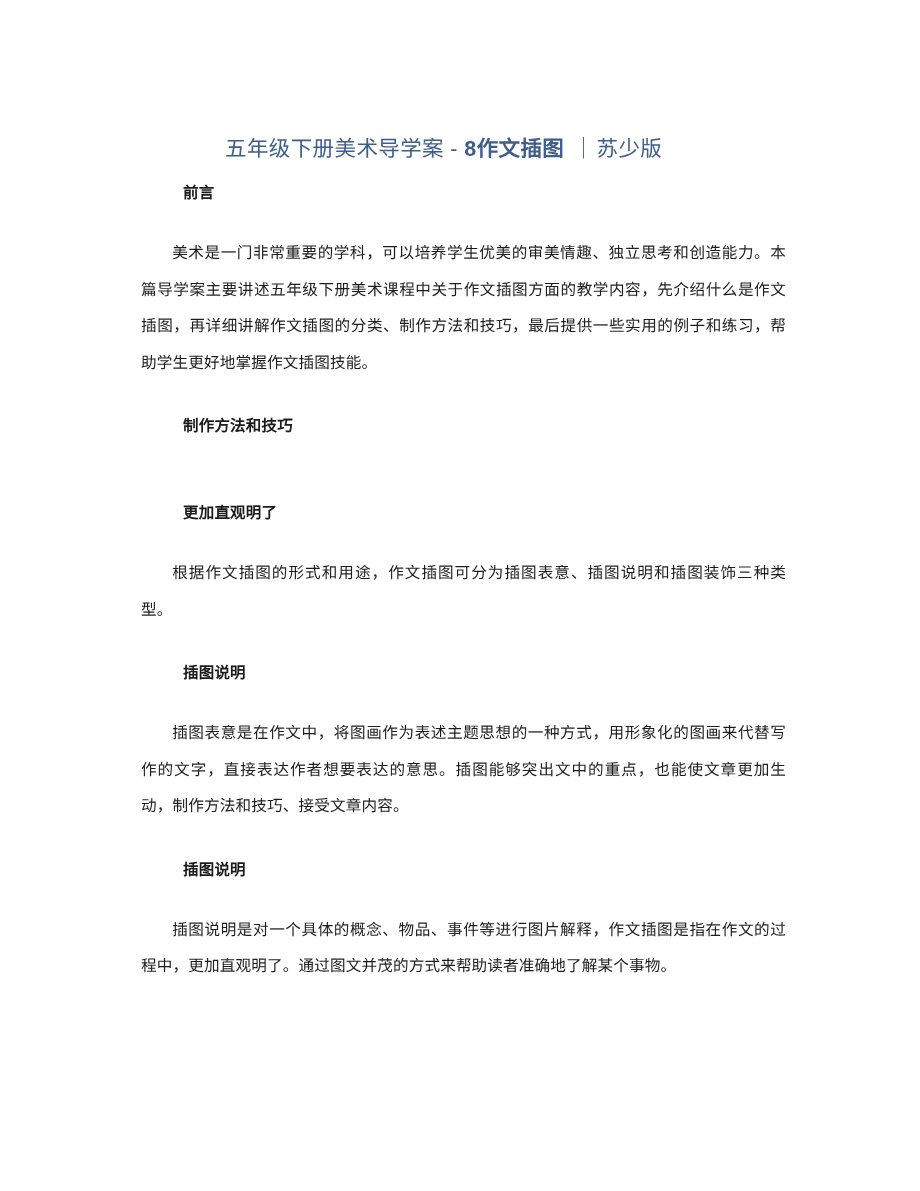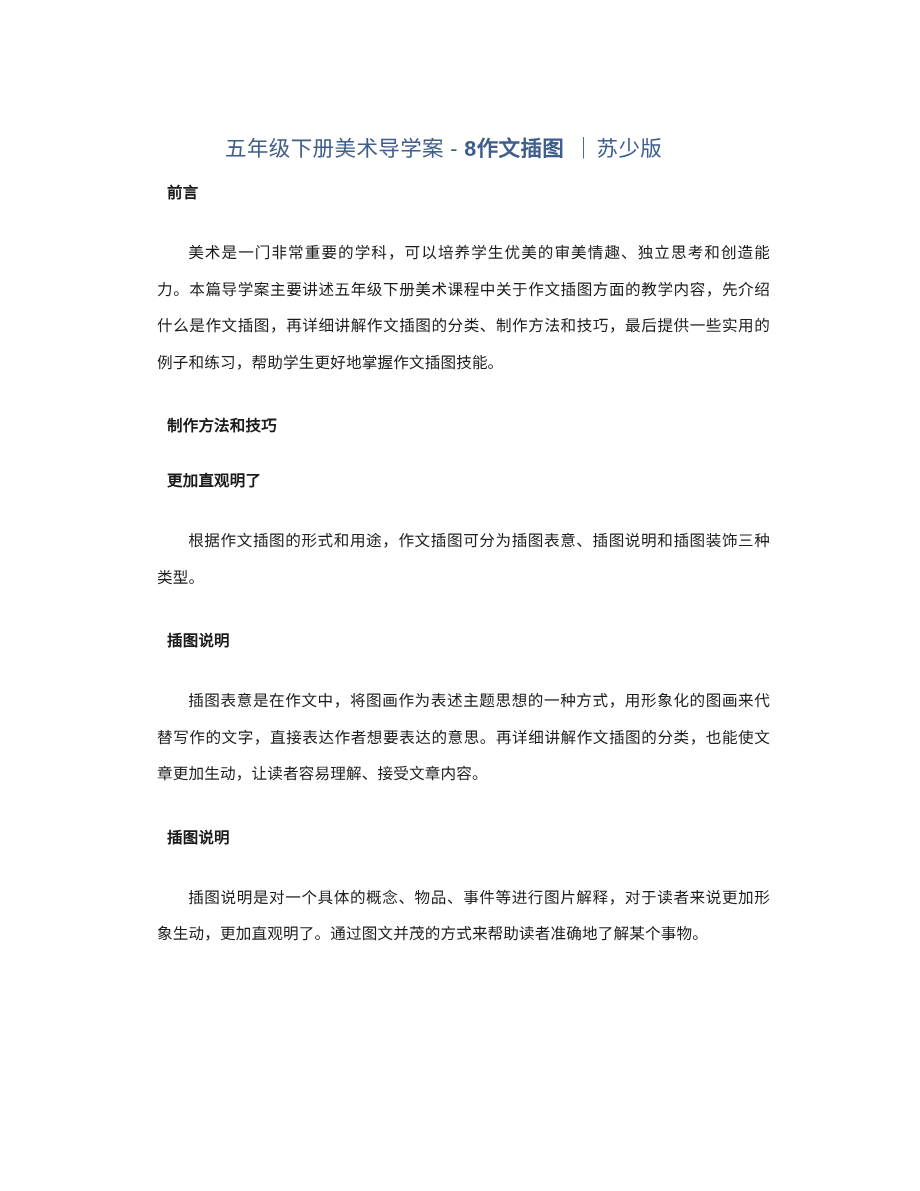--- a/index.html
+++ b/index.html
@@ -58,7 +58,7 @@
     font-size: 15.5px;
     line-height: 22px;
     color: #1b1b1b;
-    margin: 0;
+    margin: 16px;
     padding-left: 26px;
     letter-spacing: 0.2px;
   }

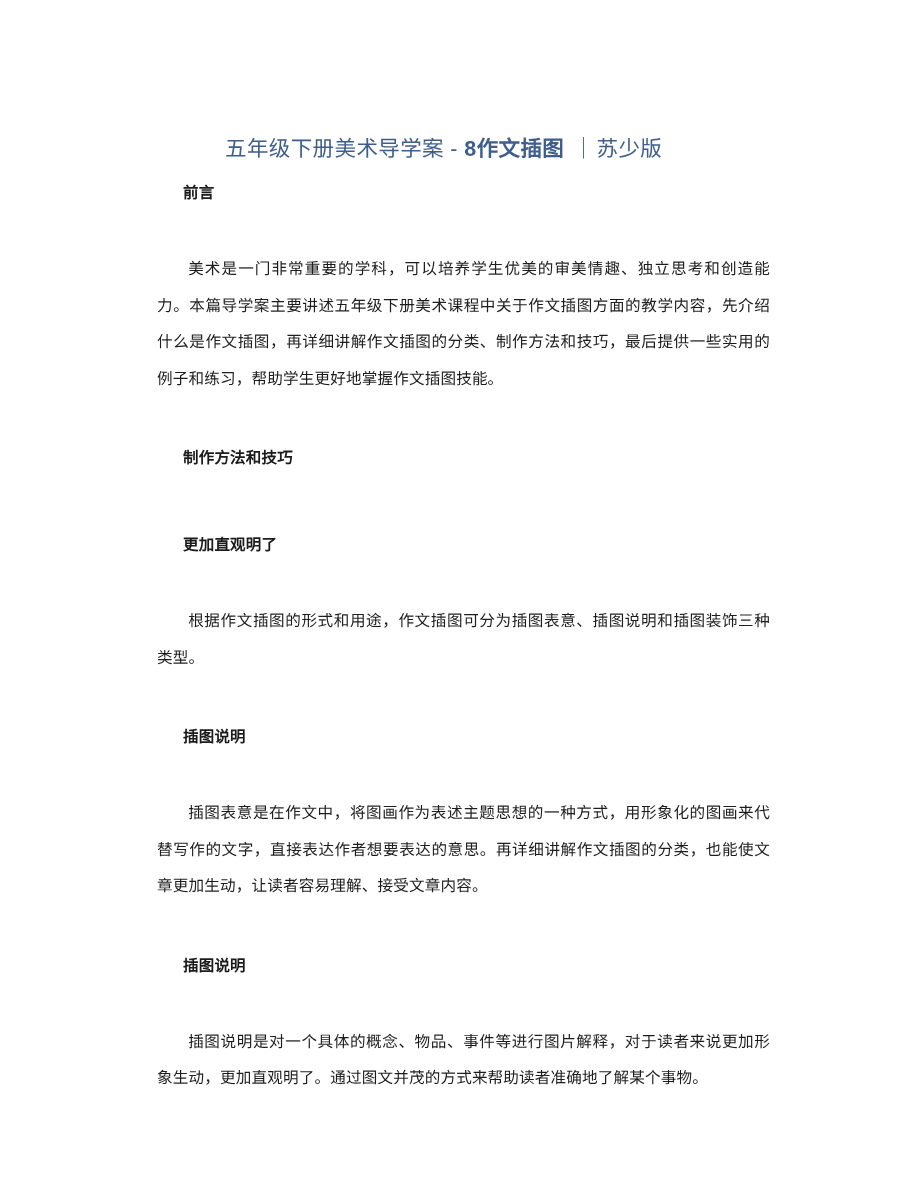--- a/index.html
+++ b/index.html
@@ -69,7 +69,7 @@
     font-size: 15.6px;
     line-height: 36.5px;
     color: #1d1d1d;
-    margin: 16px;
+    margin: 0;
     text-align: justify;
     text-justify: inter-ideograph;
     text-indent: 2em;

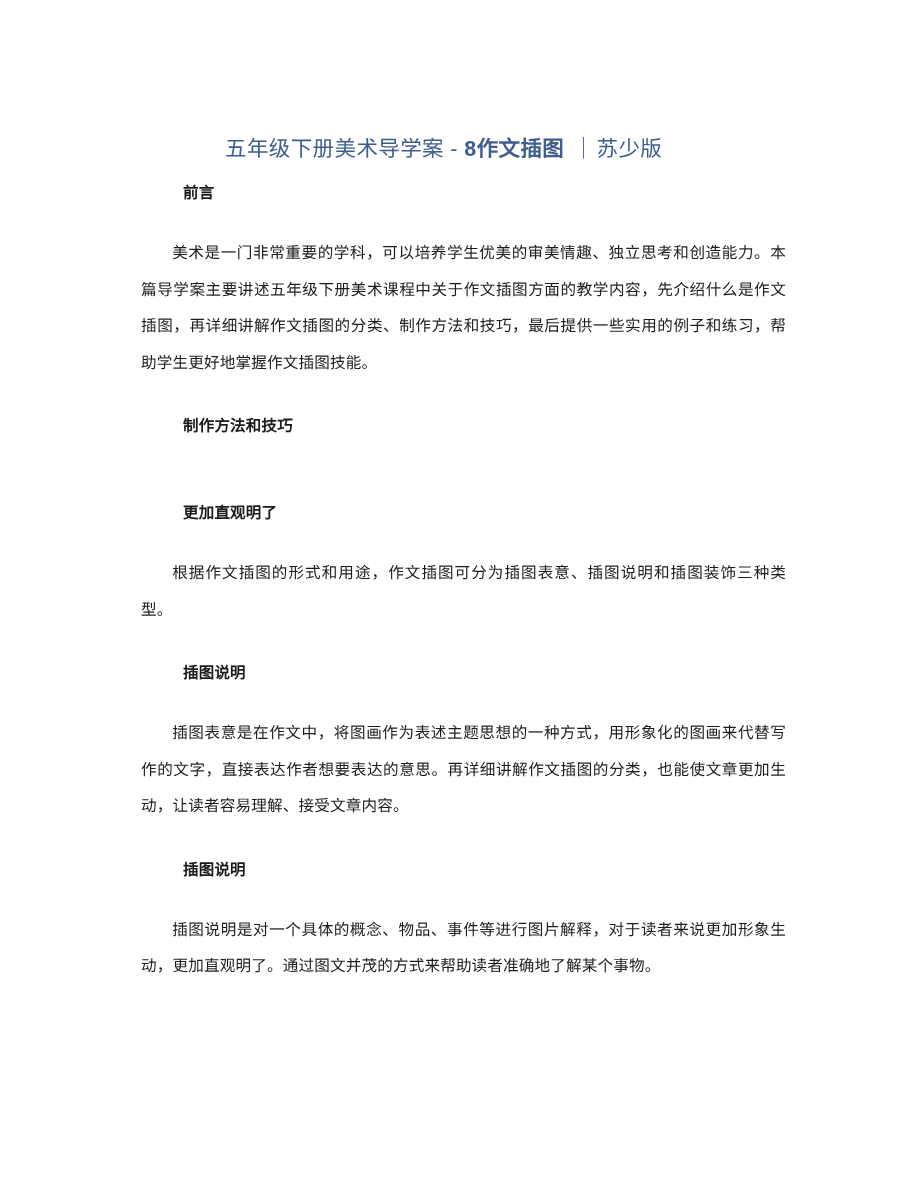--- a/index.html
+++ b/index.html
@@ -116,7 +116,7 @@
     <div class="block">
       <h2 class="sec-heading">插图说明</h2>
       <div class="gap-head-to-body"></div>
-      <p class="sec-body">插图表意是在作文中，将图画作为表述主题思想的一种方式，用形象化的图画来代替写作的文字，直接表达作者想要表达的意思。再详细讲解作文插图的分类，也能使文章更加生动，让读者容易理解、接受文章内容。</p>
+      <p class="sec-body">插图表意是在作文中，将图画作为表述主题思想的一种方式，用形象化的图画来代替写作的文字，直接表达作者想要表达的意思。插图能够突出文中的重点，也能使文章更加生动，制作方法和技巧、接受文章内容。</p>
     </div>
 
     <div class="gap-body-to-head"></div>

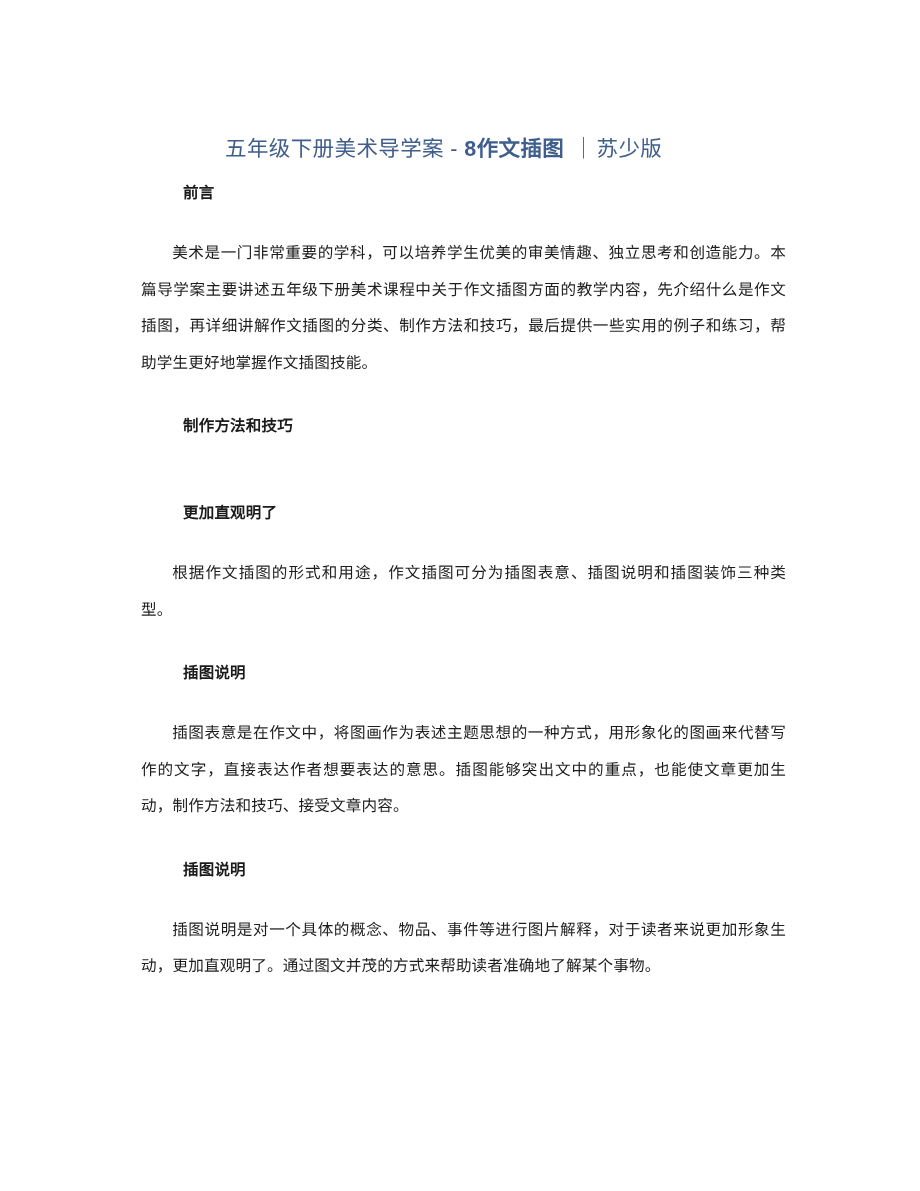--- a/index.html
+++ b/index.html
@@ -124,7 +124,7 @@
     <div class="block">
       <h2 class="sec-heading">插图说明</h2>
       <div class="gap-head-to-body"></div>
-      <p class="sec-body">插图说明是对一个具体的概念、物品、事件等进行图片解释，对于读者来说更加形象生动，更加直观明了。通过图文并茂的方式来帮助读者准确地了解某个事物。</p>
+      <p class="sec-body">插图说明是对一个具体的概念、物品、事件等进行图片解释，作文插图是指在作文的过程中，更加直观明了。通过图文并茂的方式来帮助读者准确地了解某个事物。</p>
     </div>
 
   </div>

